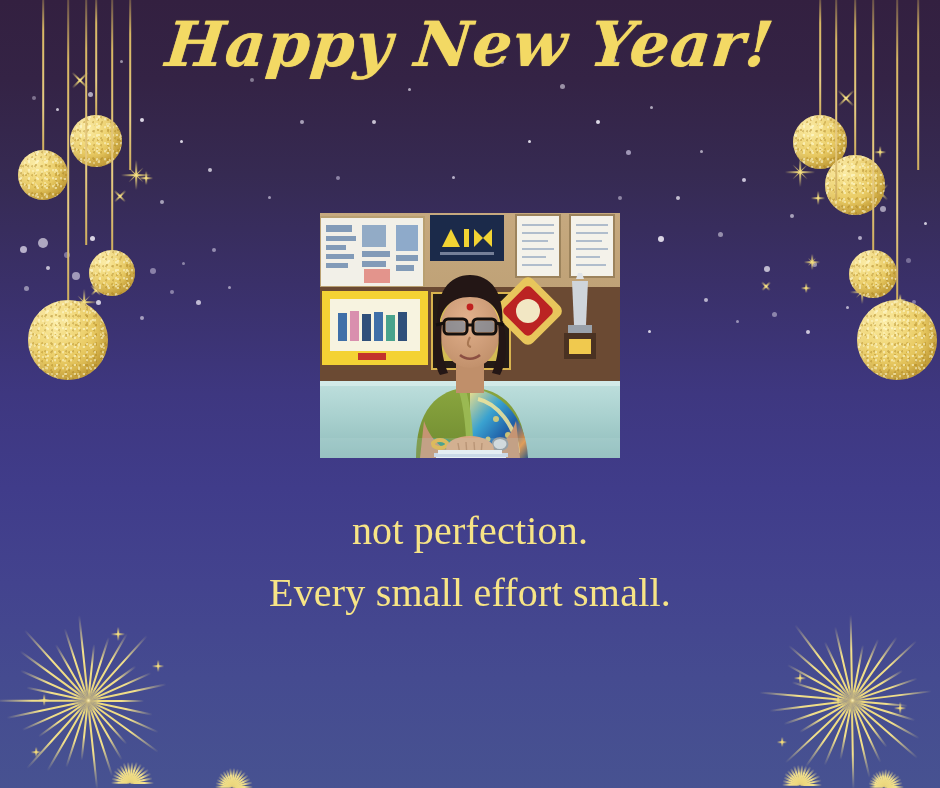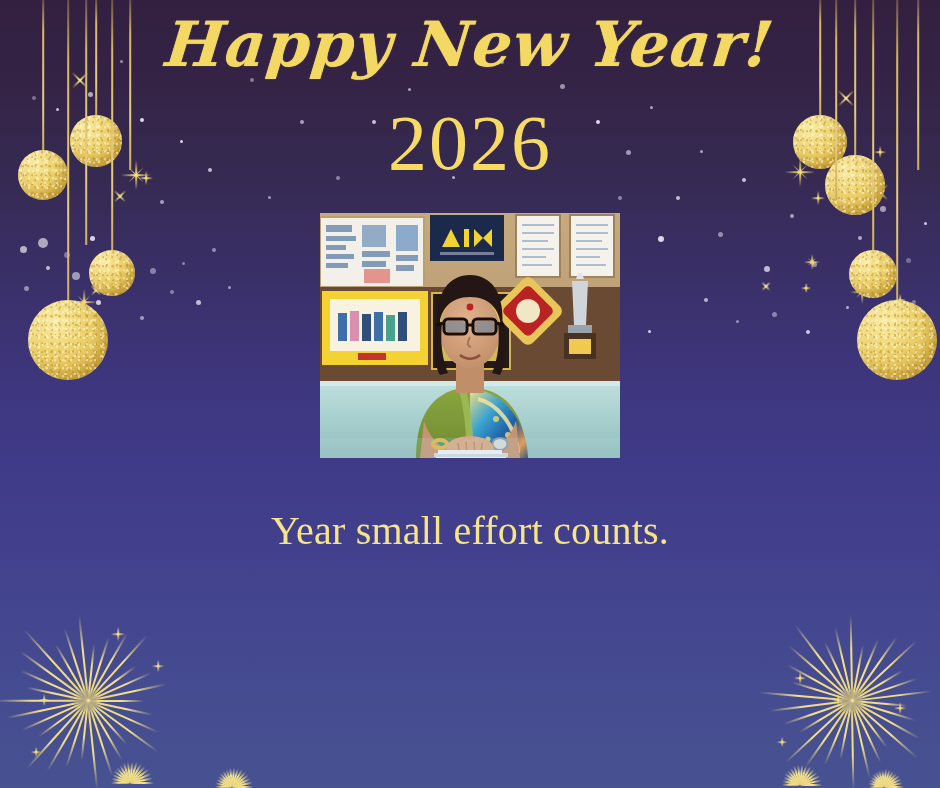--- a/index.html
+++ b/index.html
@@ -550,7 +550,6 @@
     </div>
 
   <div id="headline">Happy New Year!</div>
-  <div id="year">2026</div>
 
   <div id="photo-frame">
     <svg id="photo" viewBox="0 0 300 245" preserveAspectRatio="none">

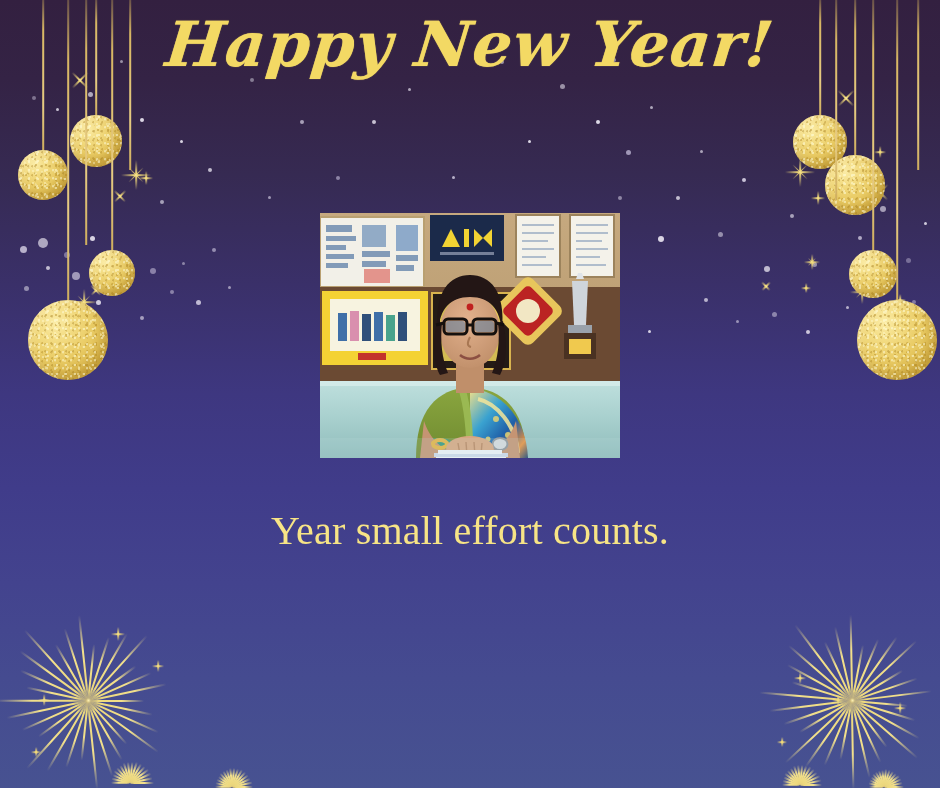--- a/index.html
+++ b/index.html
@@ -724,6 +724,7 @@
   </div>
 
   <div id="quote">
+    <span class="ql">not perfection.</span>
     <span class="ql">Year small effort counts.</span>
   </div>
 

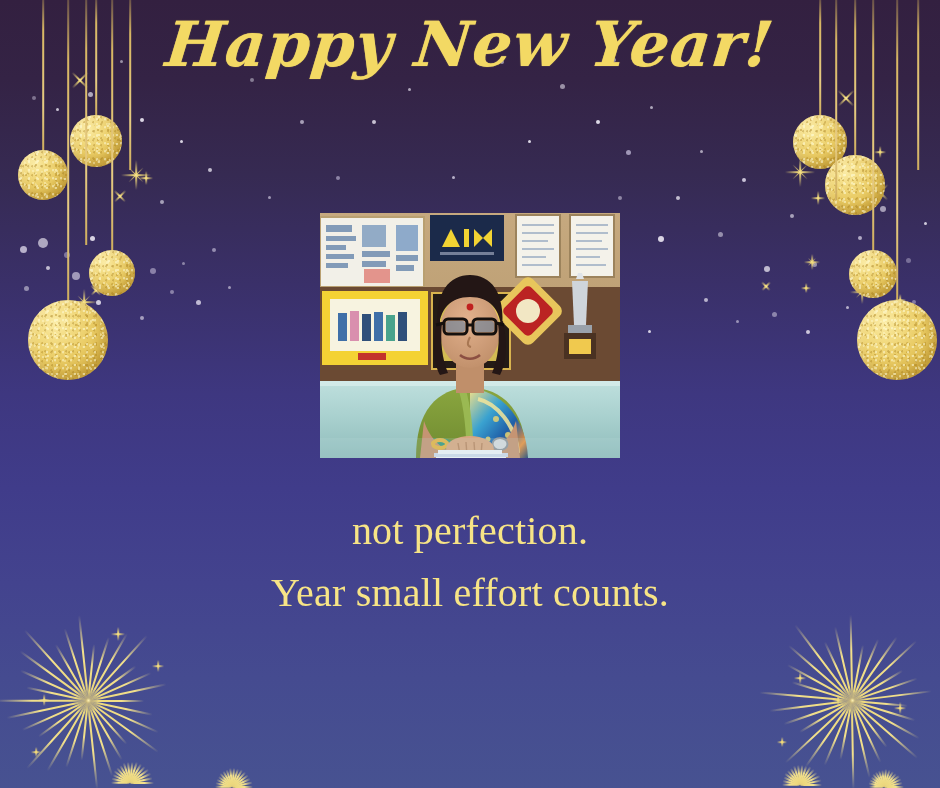--- a/index.html
+++ b/index.html
@@ -725,7 +725,7 @@
 
   <div id="quote">
     <span class="ql">not perfection.</span>
-    <span class="ql">Year small effort counts.</span>
+    <span class="ql">Every small effort small.</span>
   </div>
 
 </div>

